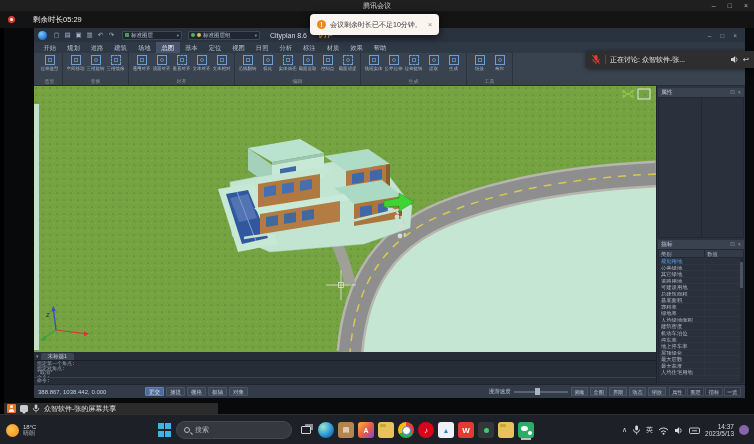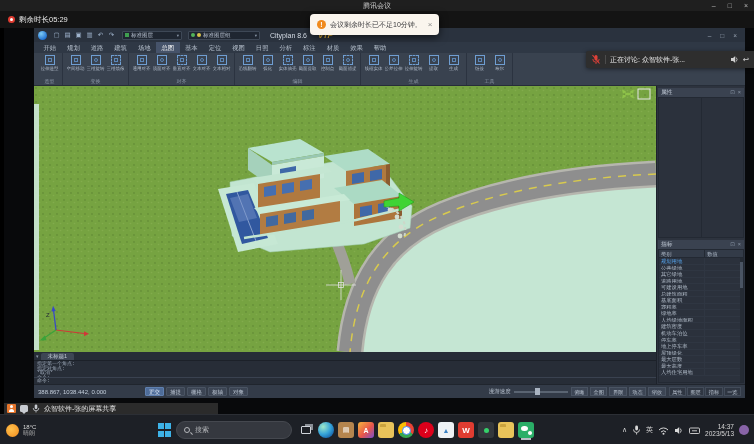--- a/index.html
+++ b/index.html
@@ -11,7 +11,7 @@
   #titlebar{height:11px;background:#1f1f1f;display:flex;align-items:center;justify-content:center;position:relative;}
   .tb-title{font-size:7px;color:#cfcfcf;}
   .tb-ctrls{position:absolute;right:6px;top:0;display:flex;gap:12px;font-size:7px;color:#b8b8b8;line-height:11px;}
-  #meetbar{height:17px;background:#141414;display:flex;align-items:center;gap:4px;padding-left:8px;}
+  #meetbar{height:17px;background:#141414;display:flex;align-items:center;gap:18px;padding-left:8px;}
   .rec-icon{width:7px;height:7px;border-radius:50%;background:#e03c31;position:relative;}
   .rec-icon::after{content:"";position:absolute;left:2px;top:2px;width:3px;height:3px;border-radius:50%;background:#fff;}
   #meetbar .timetext{font-size:7.5px;color:#e8e8e8;}

